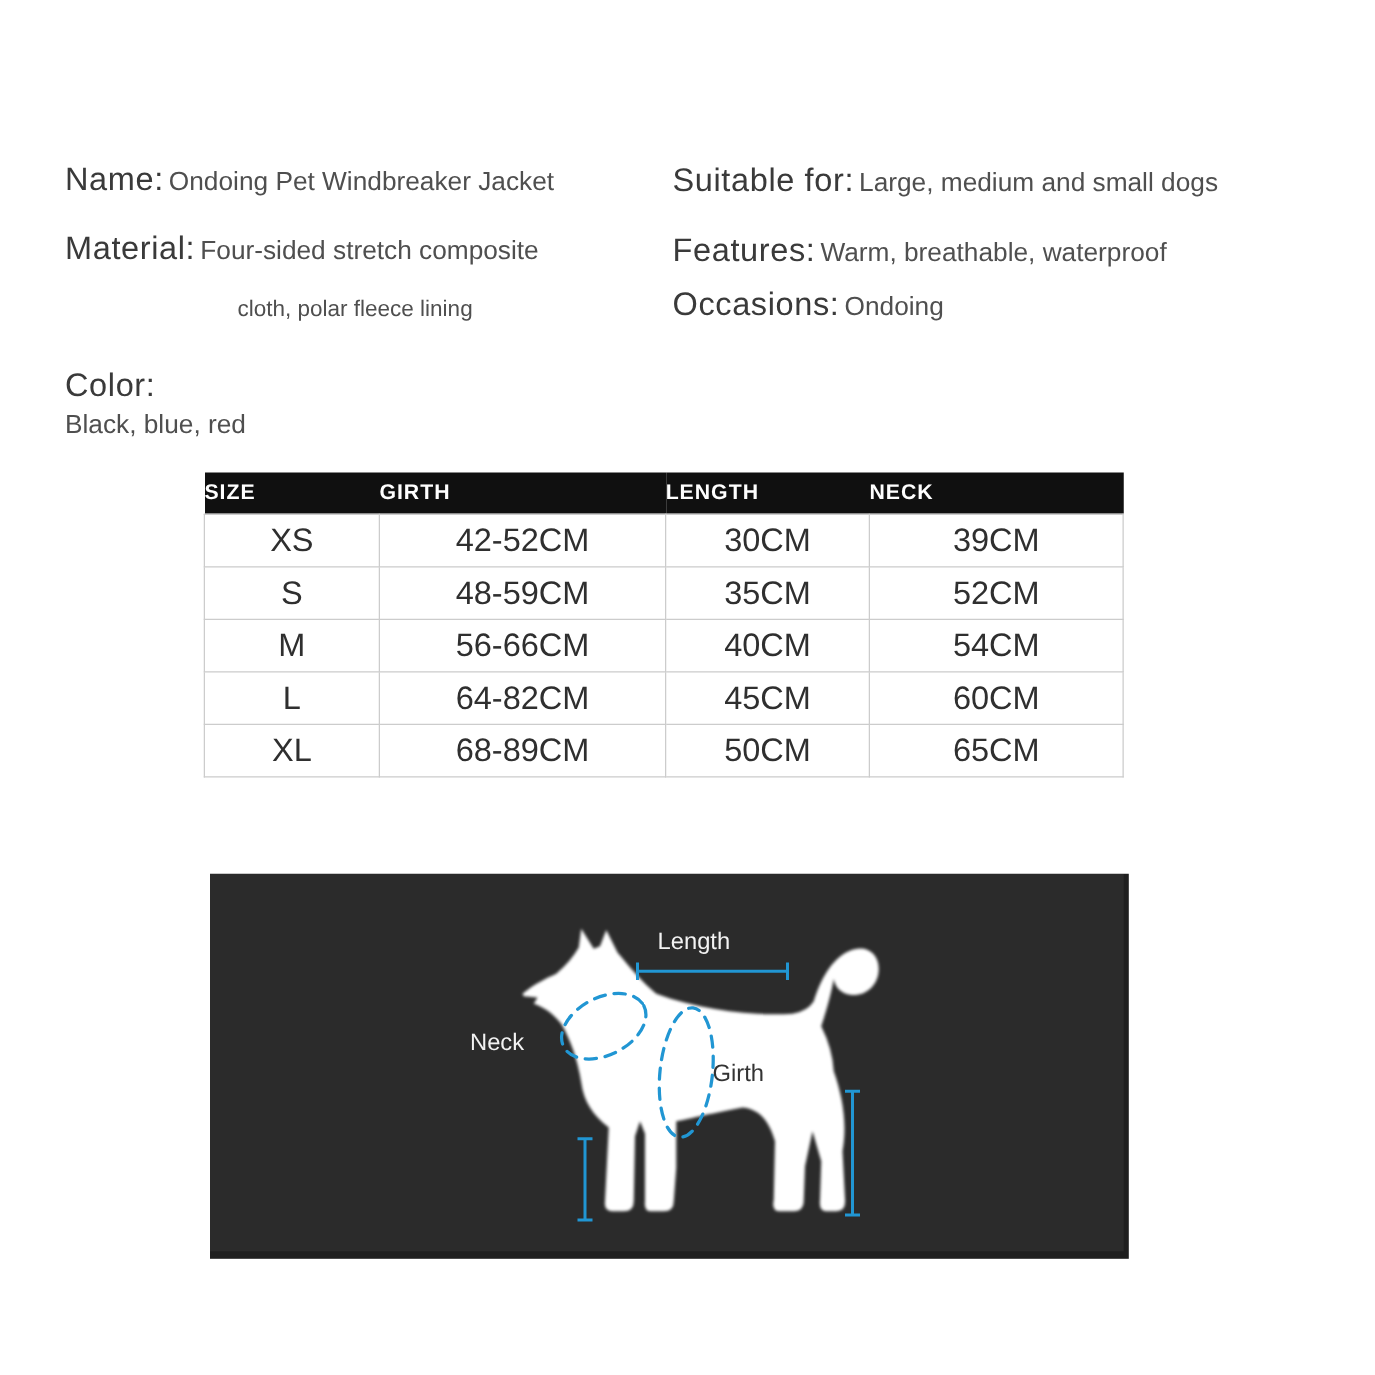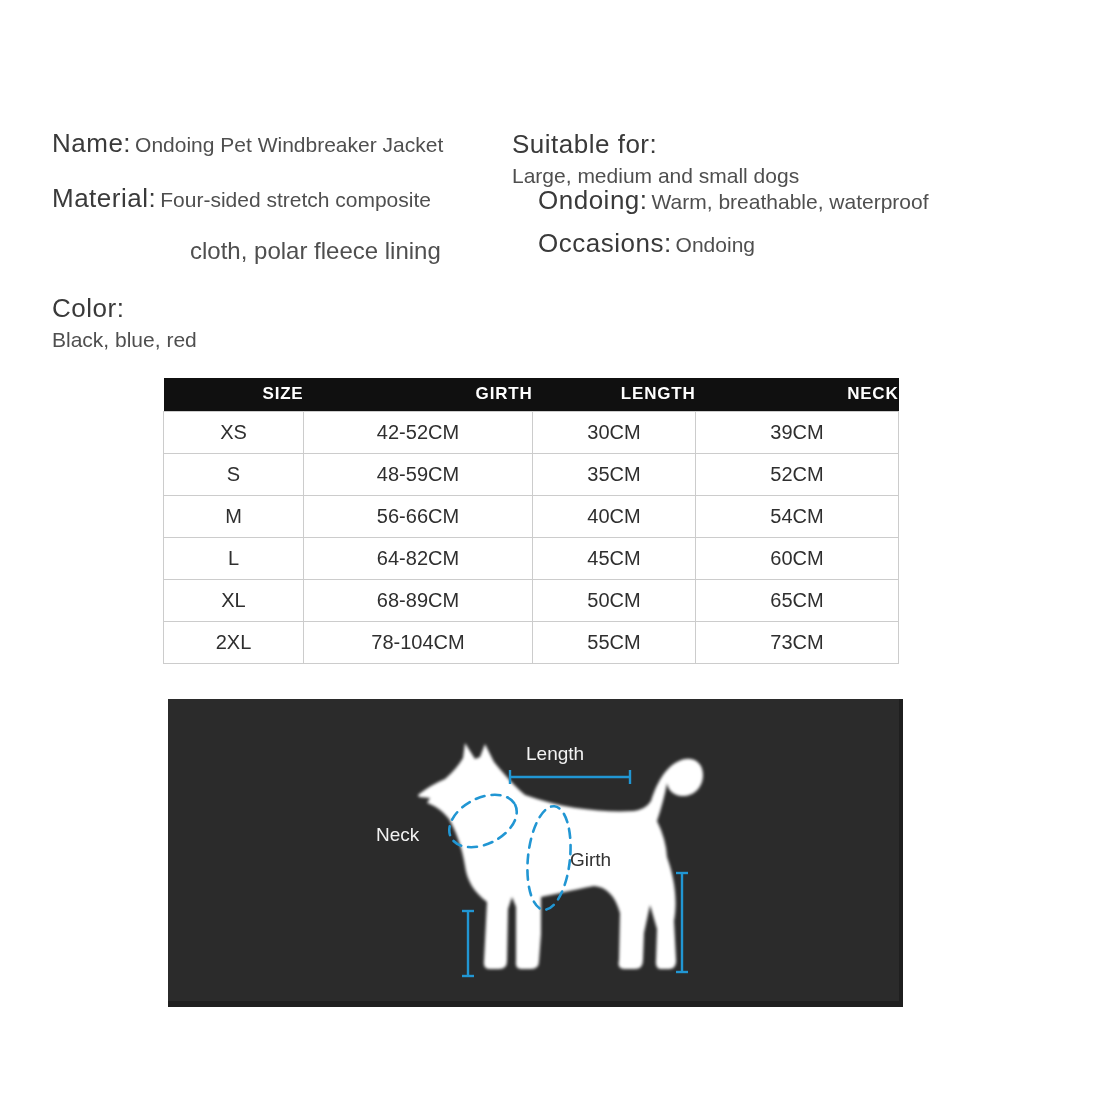--- a/index.html
+++ b/index.html
@@ -119,7 +119,7 @@
       <span class="spec-value">Black, blue, red</span>
     </div>
 
-    <div class="spec-row" style="left:512px; top:129px;flex-direction:column;">
+    <div class="spec-row" style="left:538px; top:129px;">
       <span class="spec-label">Suitable for:</span>
       <span class="spec-value">Large, medium and small dogs</span>
     </div>

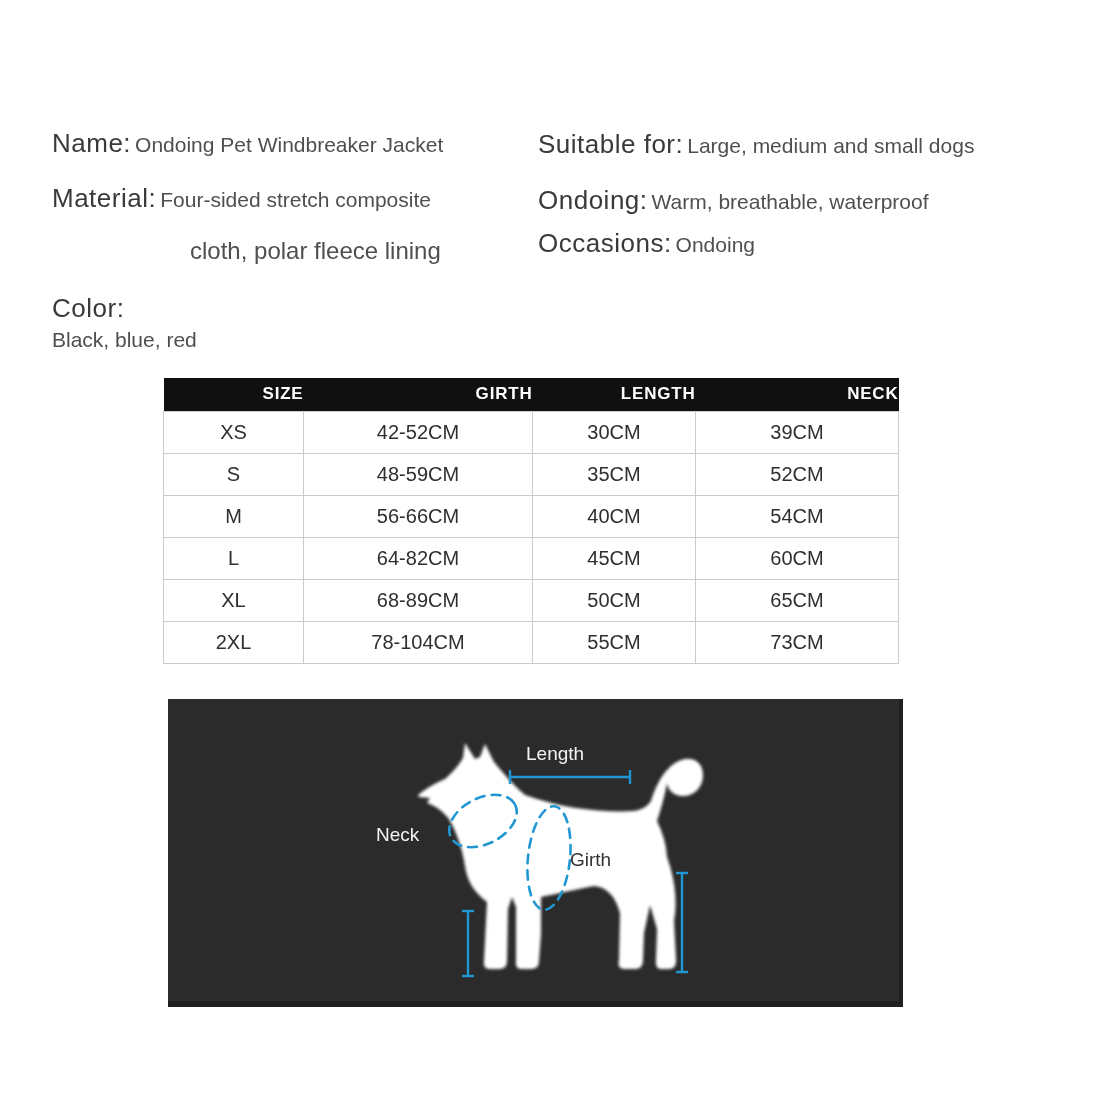--- a/index.html
+++ b/index.html
@@ -125,7 +125,7 @@
     </div>
 
     <div class="spec-row" style="left:538px; top:185px;">
-      <span class="spec-label">Ondoing:</span>
+      <span class="spec-label">Features:</span>
       <span class="spec-value">Warm, breathable, waterproof</span>
     </div>
 

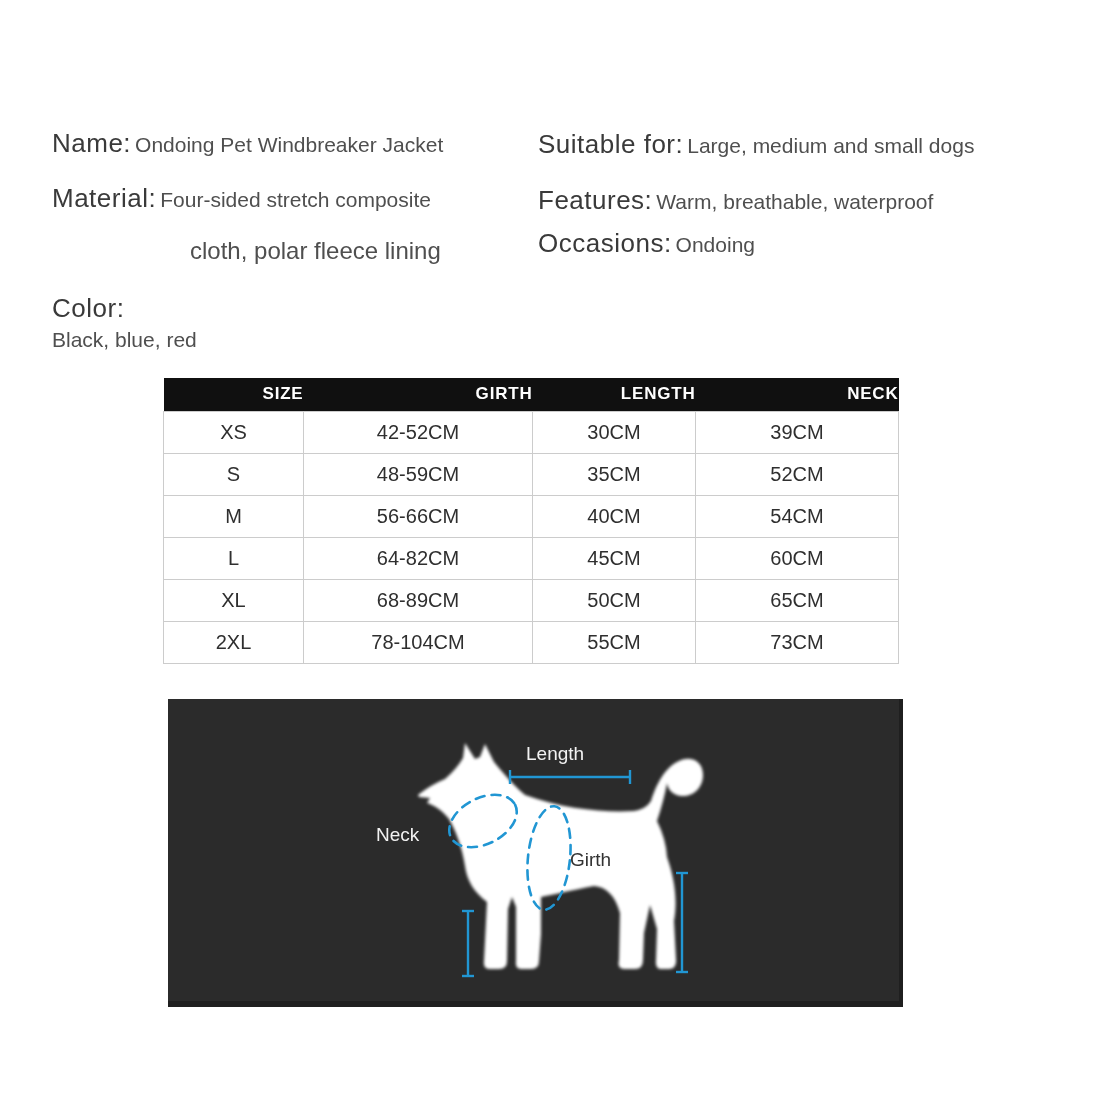--- a/index.html
+++ b/index.html
@@ -33,7 +33,7 @@
   }
   .spec-cont {
     position: absolute;
-    font-size: 24px;
+    font-size: 18px;
     color: #4f4f4f;
     white-space: nowrap;
   }

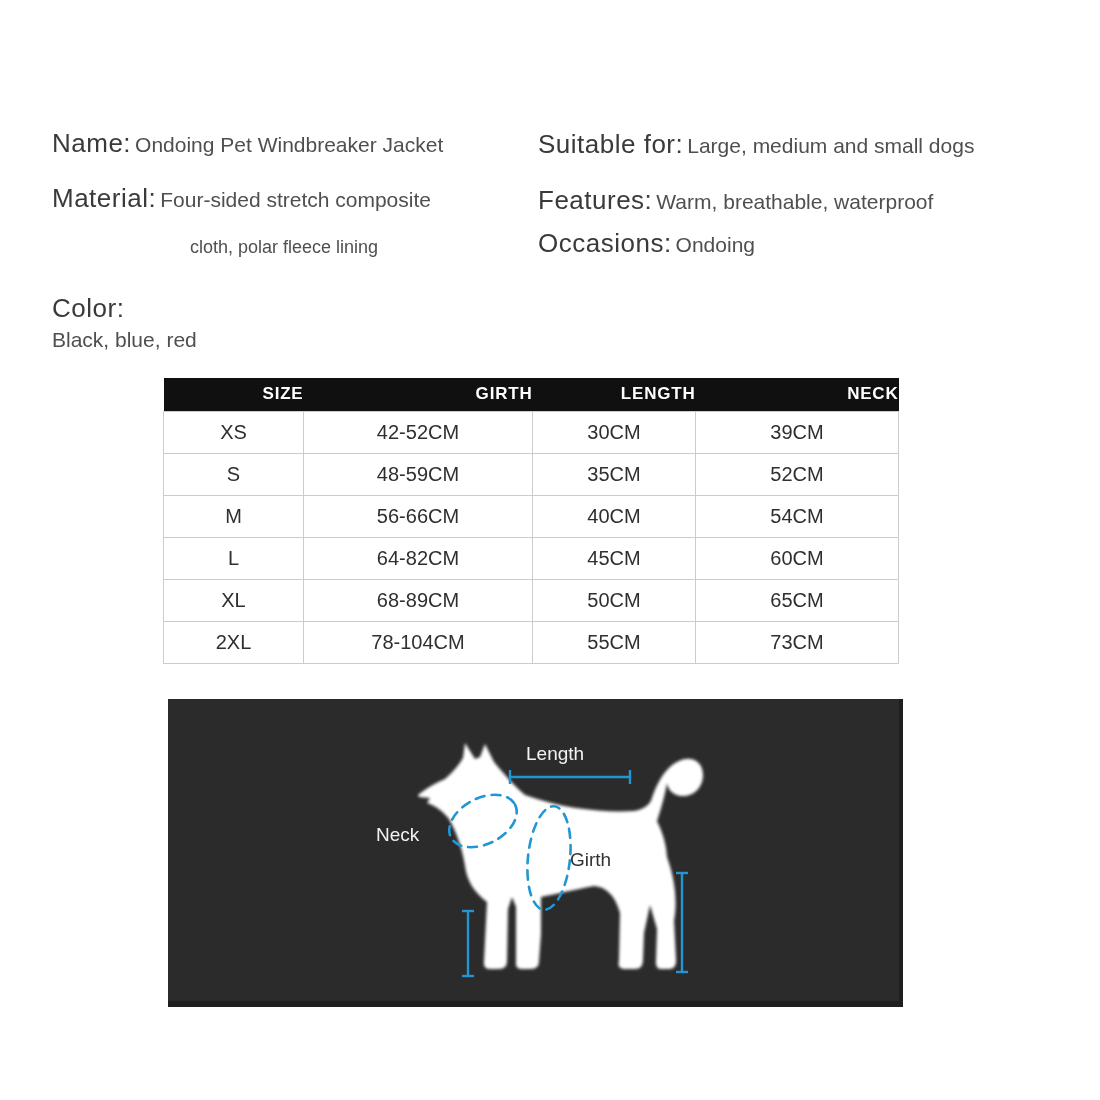--- a/index.html
+++ b/index.html
@@ -58,7 +58,7 @@
     font-weight: 700;
     letter-spacing: 0.8px;
     height: 33px;
-    text-align: right;
+    text-align: left;
     border: none;
   }
   .size-table tbody td {

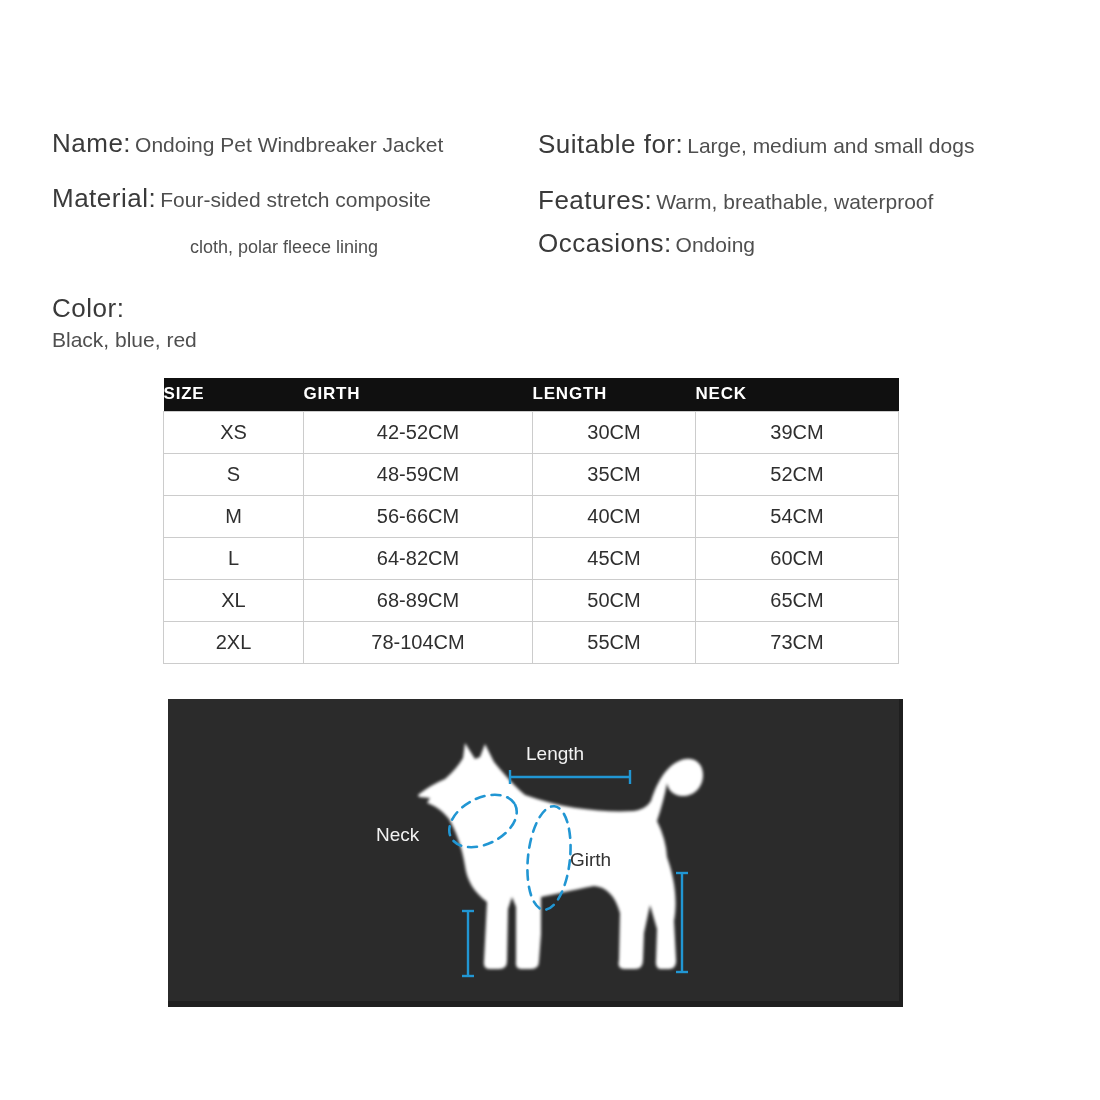--- a/index.html
+++ b/index.html
@@ -65,7 +65,7 @@
     height: 42px;
     text-align: center;
     vertical-align: middle;
-    font-size: 20px;
+    font-size: 26px;
     color: #2f2f2f;
     border: 1px solid #cccccc;
     background: #ffffff;

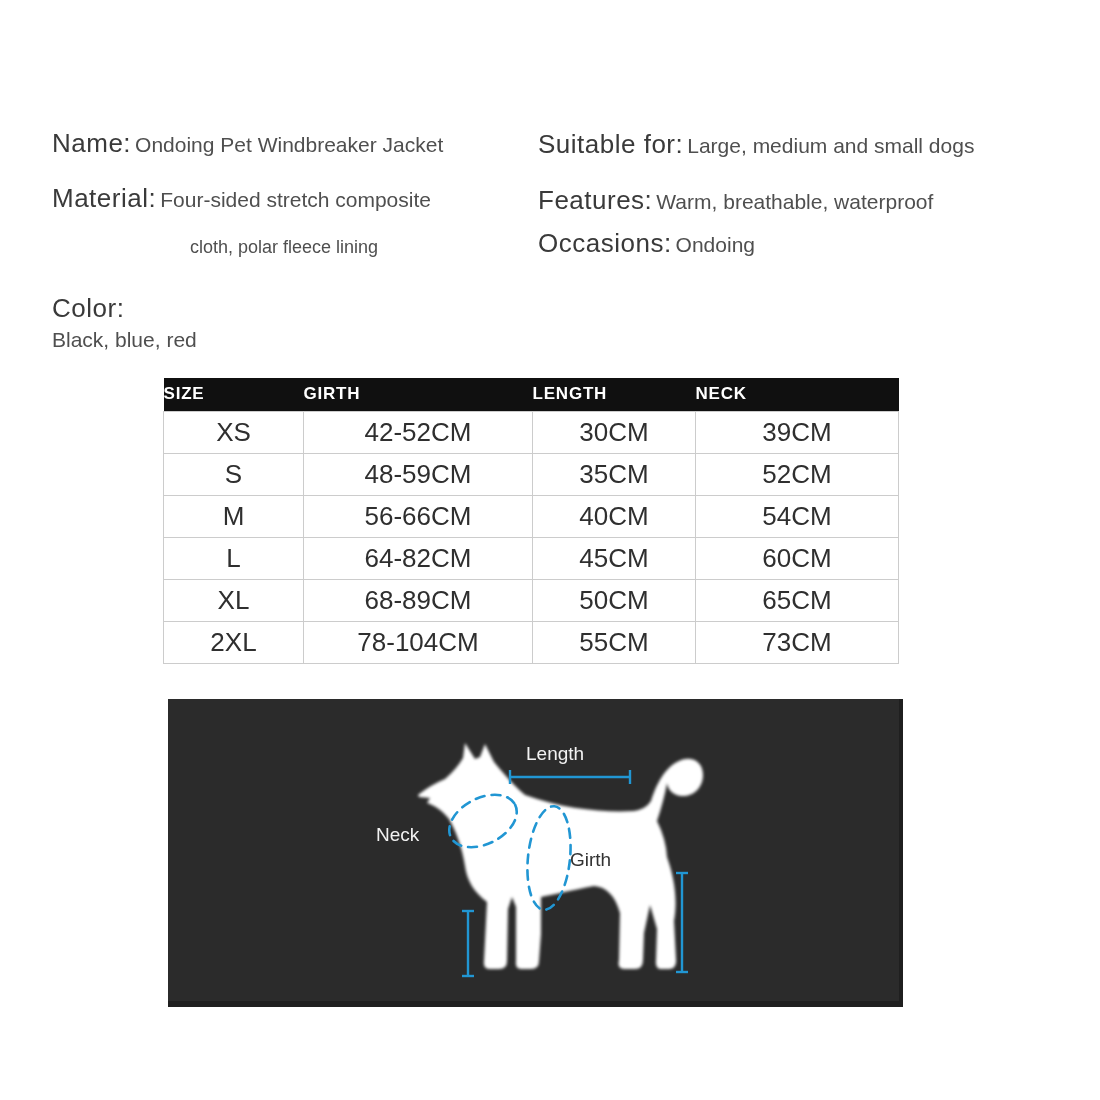--- a/index.html
+++ b/index.html
@@ -181,12 +181,6 @@
         <td>68-89CM</td>
         <td>50CM</td>
         <td>65CM</td>
-      </tr>
-      <tr>
-        <td>2XL</td>
-        <td>78-104CM</td>
-        <td>55CM</td>
-        <td>73CM</td>
       </tr>
     </tbody>
   </table>

